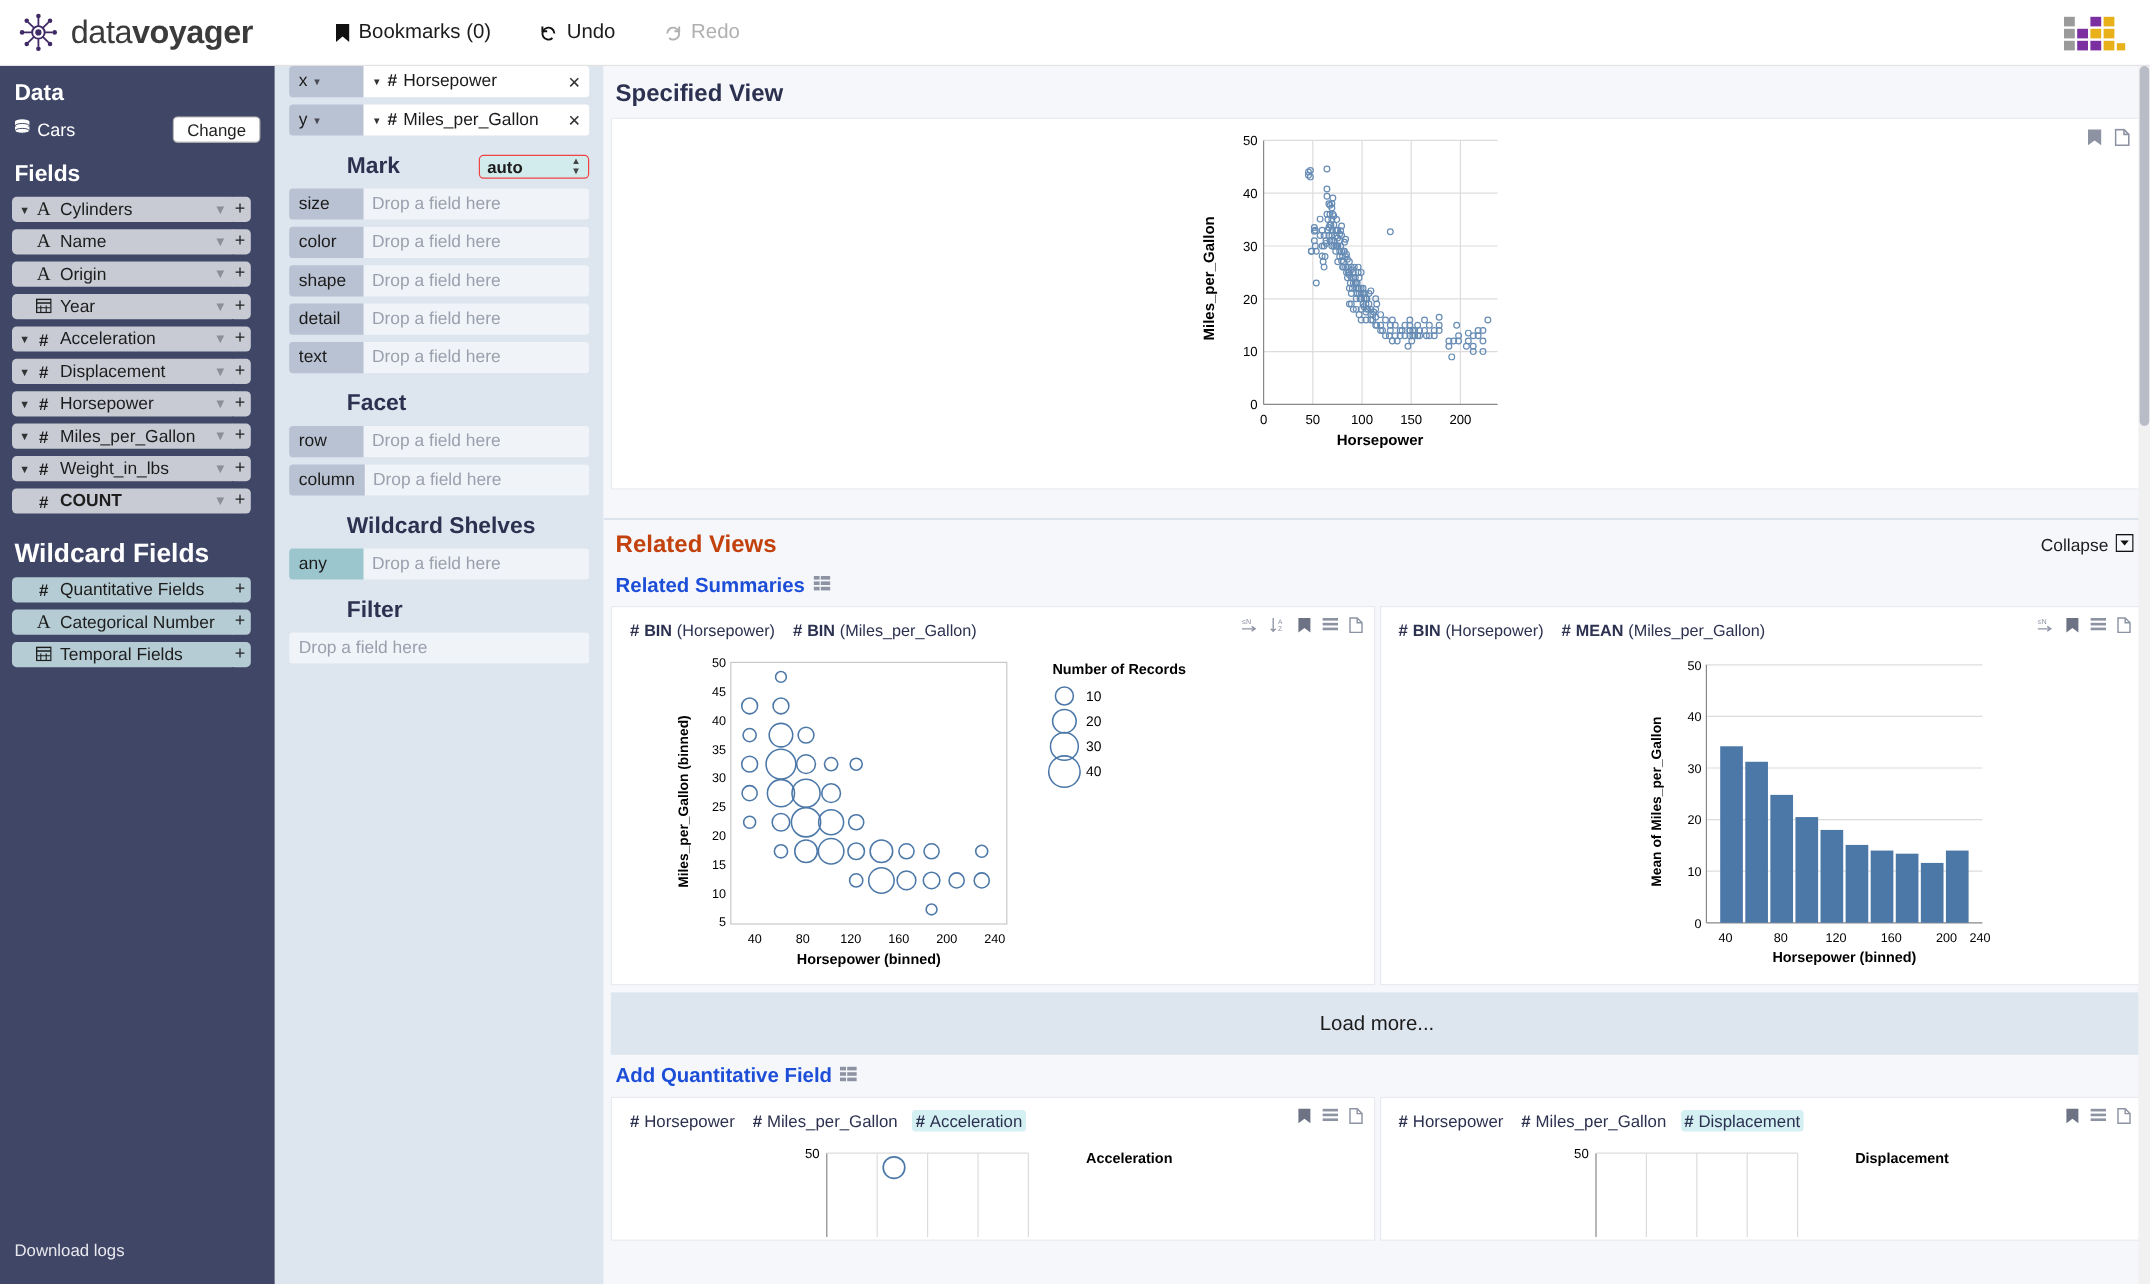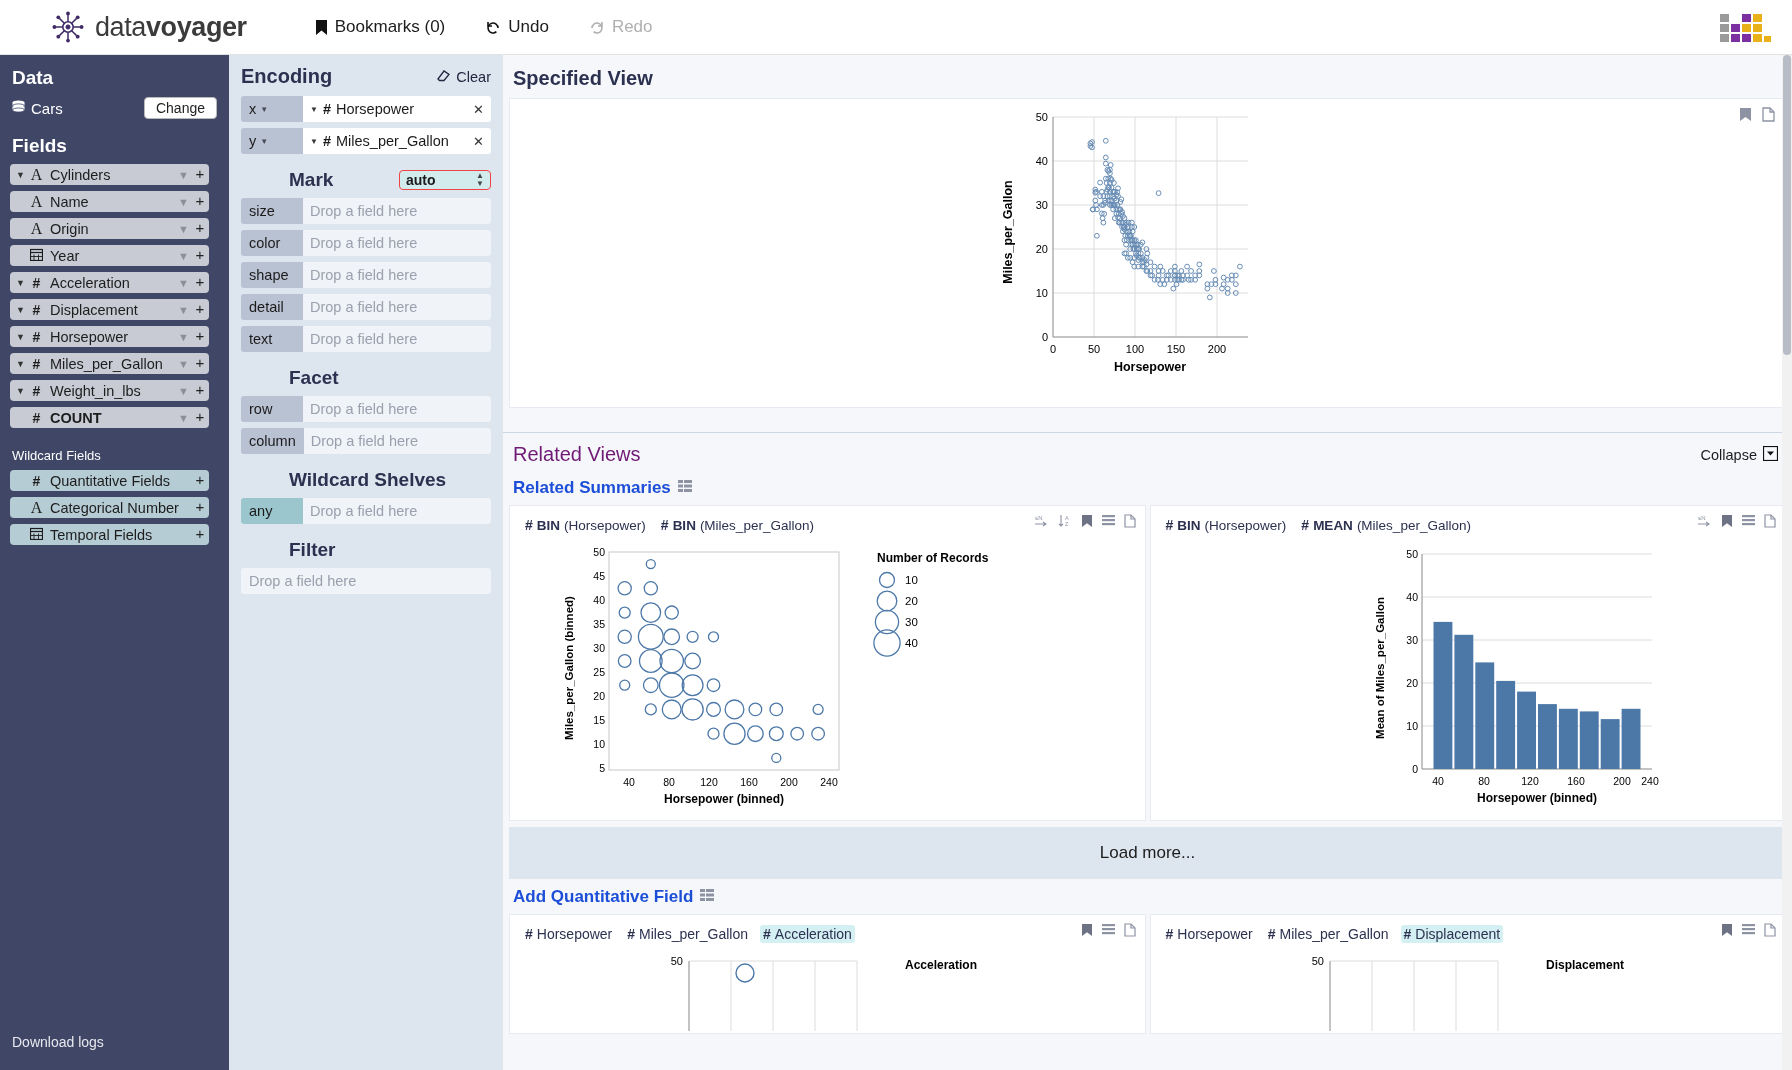--- a/index.html
+++ b/index.html
@@ -20,7 +20,7 @@
     display:flex; align-items:center;
     position:relative;
   }
-  .logo-wrap { display:flex; align-items:center; padding-left:14px; gap:9px;margin-left:36px; }
+  .logo-wrap { display:flex; align-items:center; padding-left:14px; gap:9px; }
   .logo-mark { width:36px; height:36px; position:relative; }
   .brand { font-size:27px; letter-spacing:-0.4px; color:#3b3b3b; }
   .brand b { font-weight:bold; }

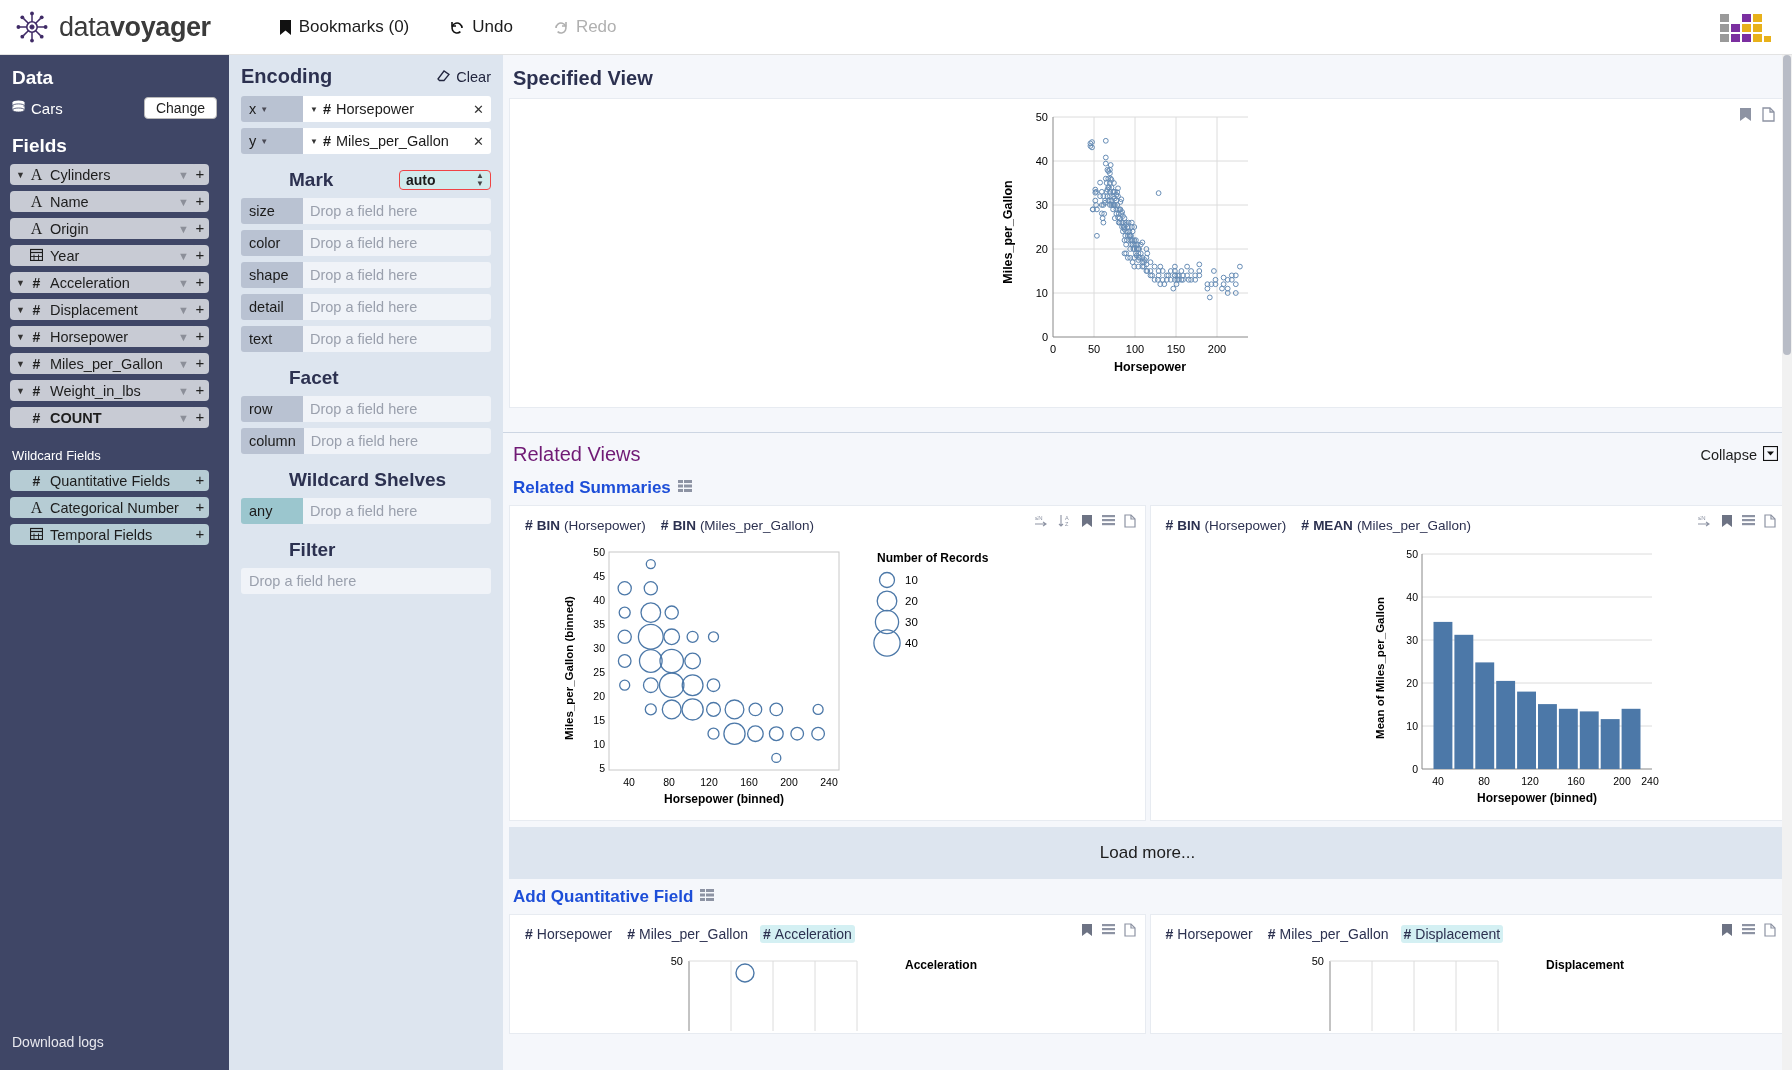--- a/index.html
+++ b/index.html
@@ -396,17 +396,6 @@
   </div>
 
   <div class="encpane">
-    <div class="enc-head">
-      <span class="enc-title">Encoding</span>
-      <span class="clear-btn">
-        <span>
-          <svg width="15" height="15" viewBox="0 0 15 15">
-              <path d="M2 11l6-8 5 3.5-5 6H3.5z" fill="none" stroke="#22263f" stroke-width="1.3"></path>
-            </svg>
-        </span>
-        <span>Clear</span>
-      </span>
-    </div>
 
     <div class="shelf">
       <span class="shelf-label">

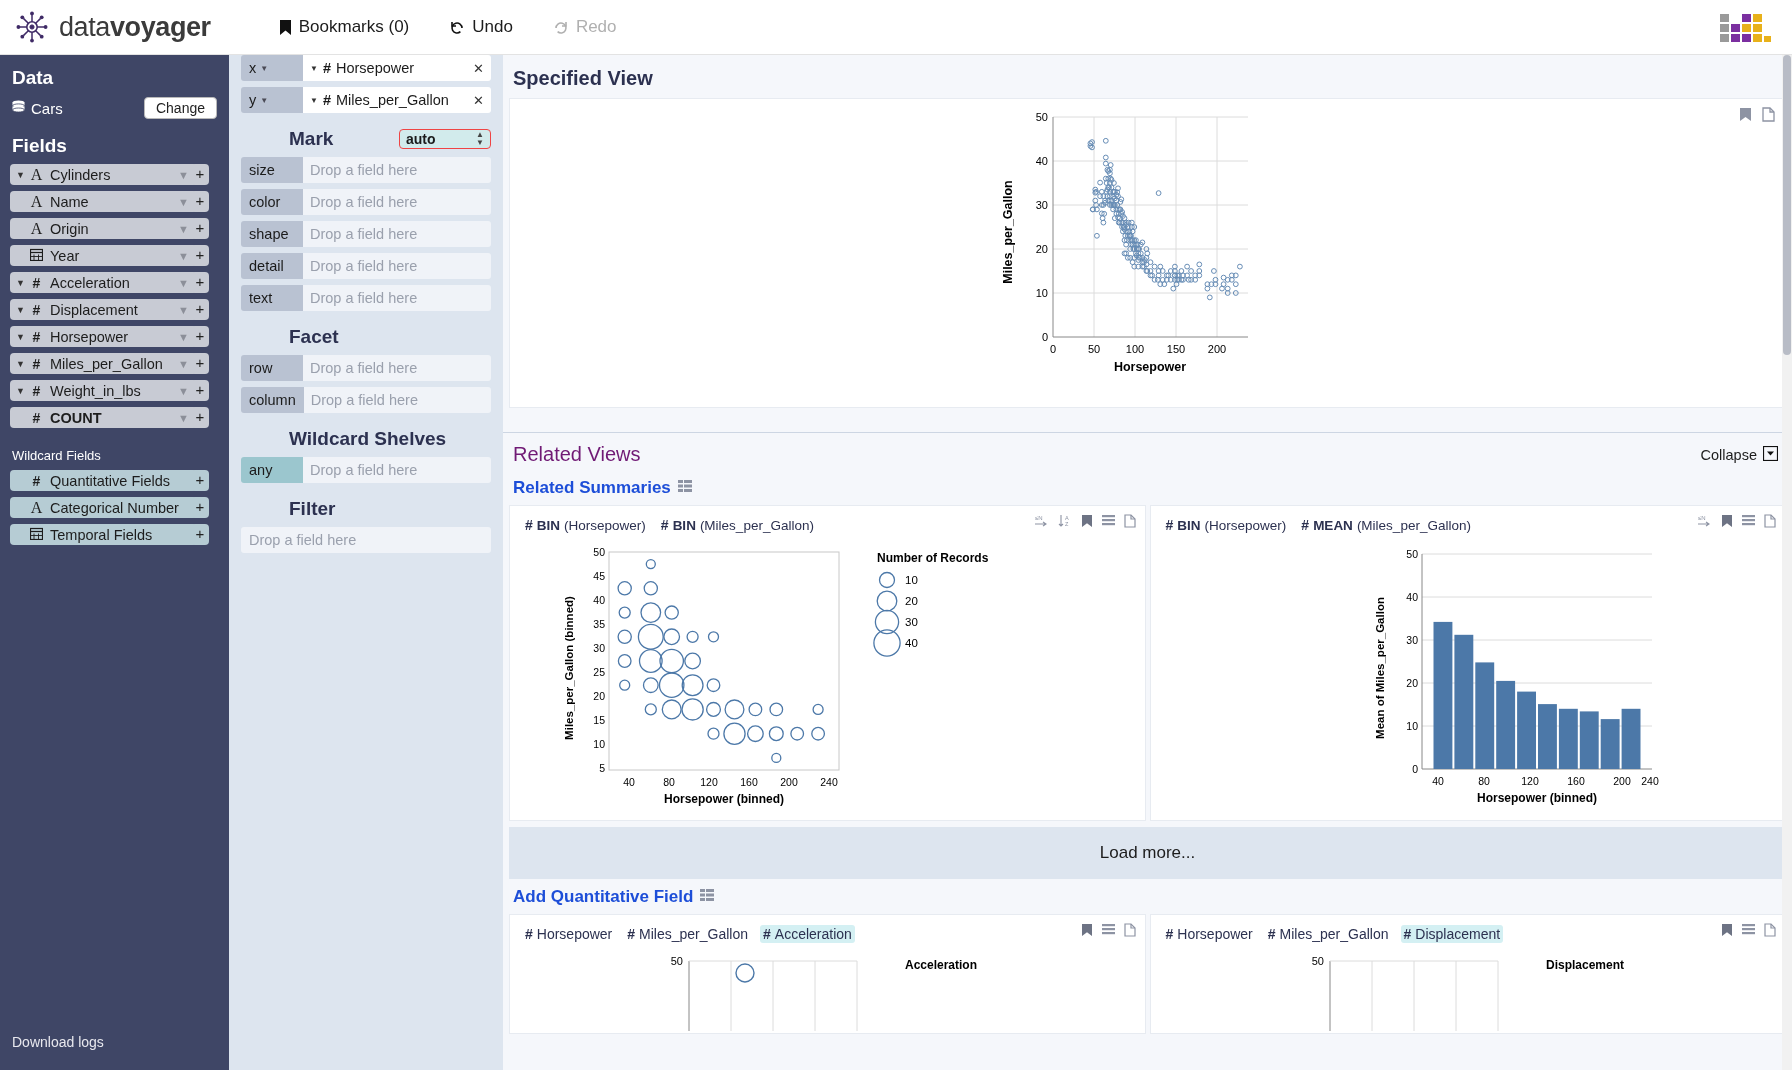--- a/index.html
+++ b/index.html
@@ -68,7 +68,7 @@
     color:#222; font-size:15px; line-height:20px; text-align:center; cursor:pointer;
   }
   .field-row { position:relative; padding-right:22px; }
-  .wc-title { font-size:13px; font-weight:normal; padding:14px 2px 7px 2px; }
+  .wc-title { font-size:22px; font-weight:bold; padding:14px 2px 7px 2px; }
   .field-pill.wildcard { background:#b6ccd4; }
   .downloadlogs { position:absolute; bottom:20px; left:12px; font-size:14px; color:#e8e8ee; cursor:pointer; }
 

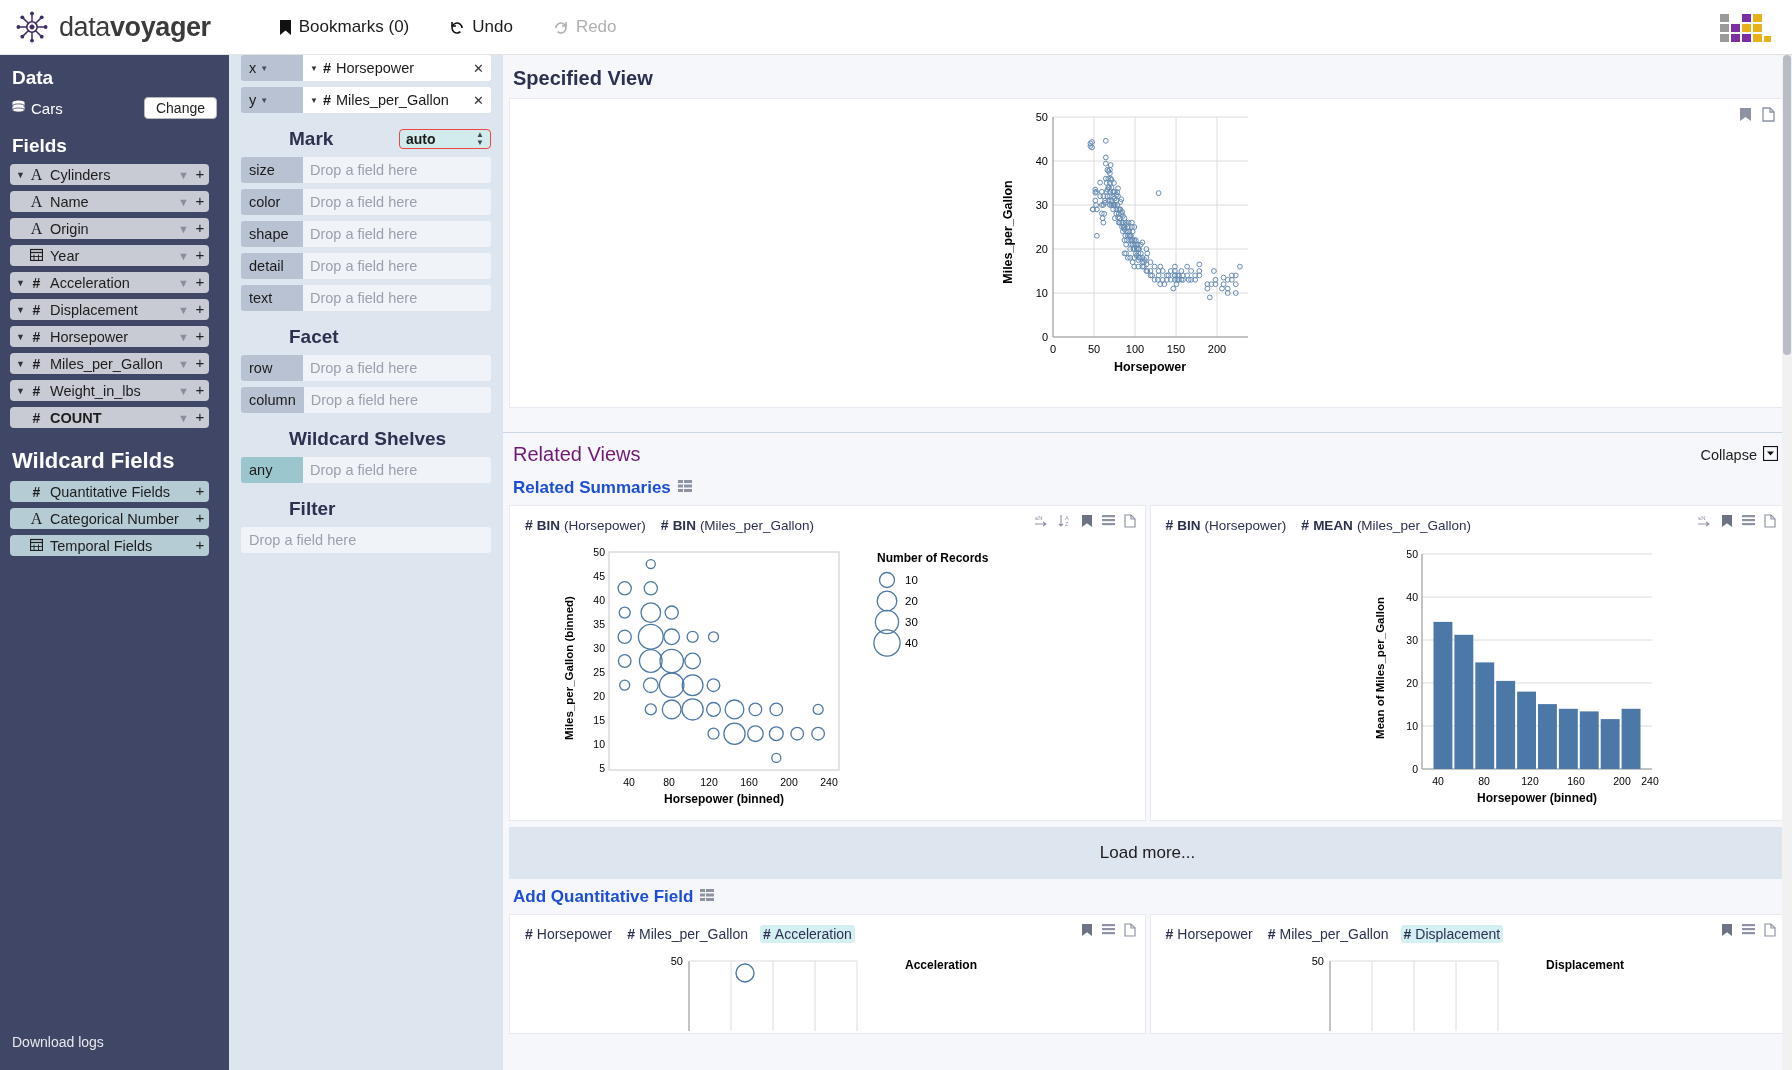--- a/index.html
+++ b/index.html
@@ -127,7 +127,7 @@
   }
   .card-tools { position:absolute; top:8px; right:10px; display:flex; gap:10px; color:#8d93a3; }
   .rv-header { display:flex; align-items:center; justify-content:space-between; padding:10px 14px 4px 10px; }
-  .rv-title { font-size:20px; font-weight:normal; color:#701a75; }
+  .rv-title { font-size:20px; font-weight:bold; color:#c2410c; }
   .collapse { display:flex; align-items:center; gap:6px; font-size:14.5px; color:#1c1c1c; cursor:pointer; }
   .group-title { font-size:17px; font-weight:bold; color:#1d4ed8; padding:8px 0 7px 10px; display:flex; align-items:flex-start; gap:7px; }
   .plot-row { display:flex; gap:4px; padding:0 6px; }

